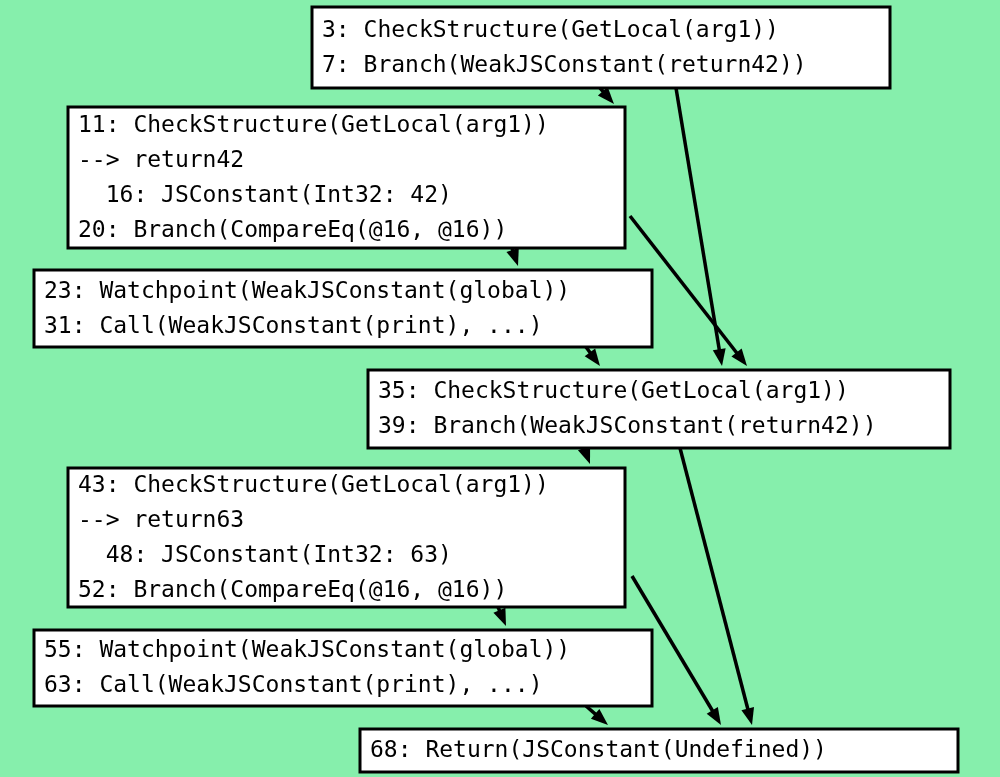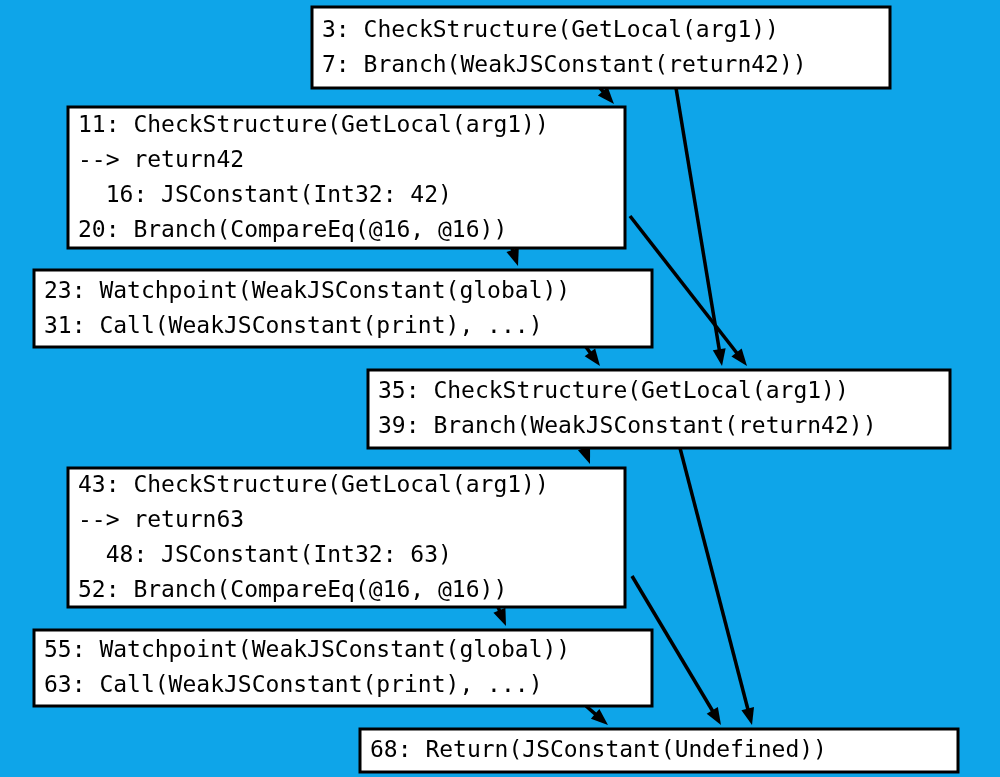--- a/index.html
+++ b/index.html
@@ -12,7 +12,7 @@
     position: relative;
     width: 1000px;
     height: 777px;
-    background: #0ea5e9;
+    background: #86efac;
     overflow: hidden;
     font-family: "DejaVu Sans Mono", "Liberation Mono", monospace;
   }

